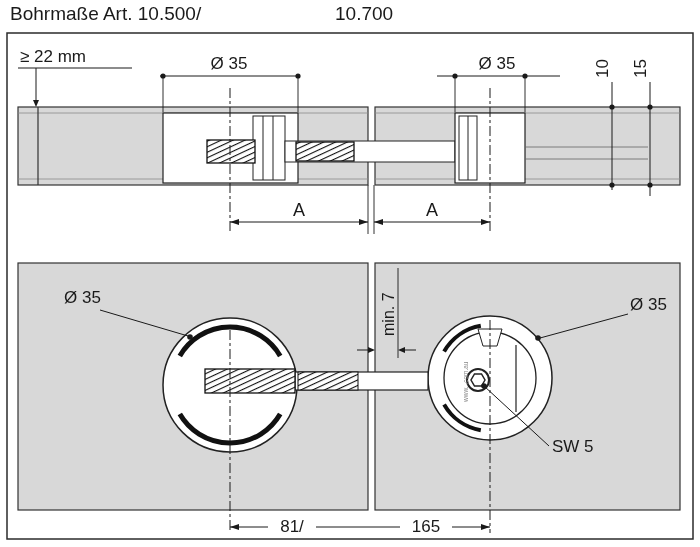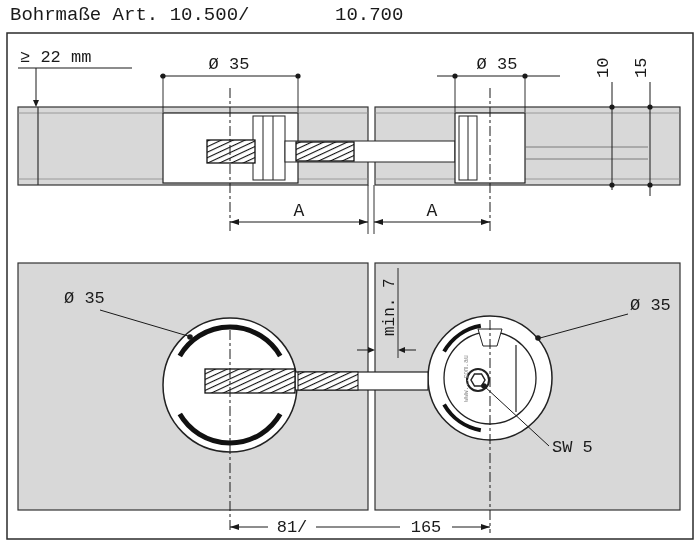--- a/index.html
+++ b/index.html
@@ -7,7 +7,7 @@
     position:relative;
     width:700px;height:547px;
     background:#ffffff;
-    font-family:Liberation Mono, monospace;
+    font-family:Liberation Sans, sans-serif;
     overflow:hidden;
   }
   svg{position:absolute;left:0;top:0;}

